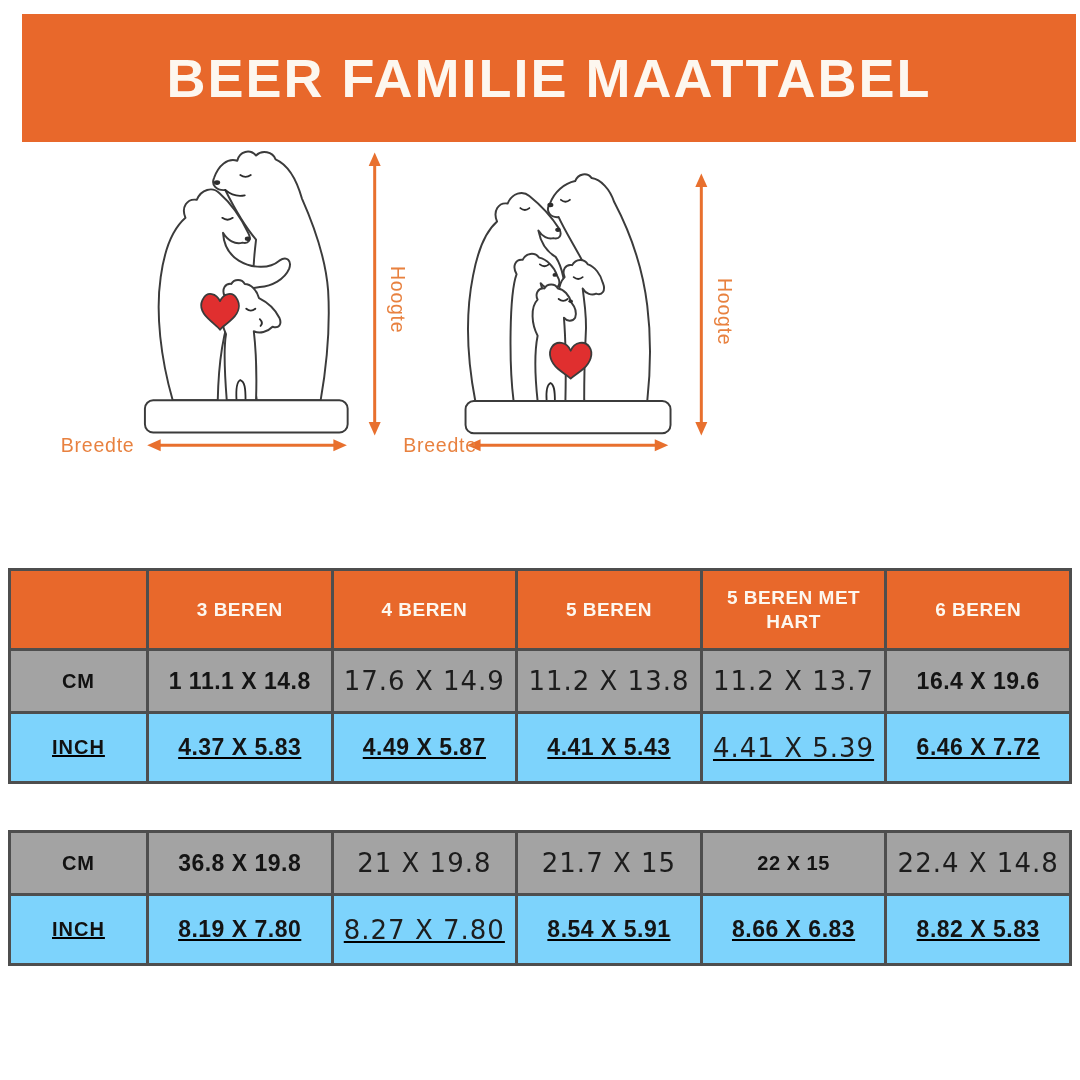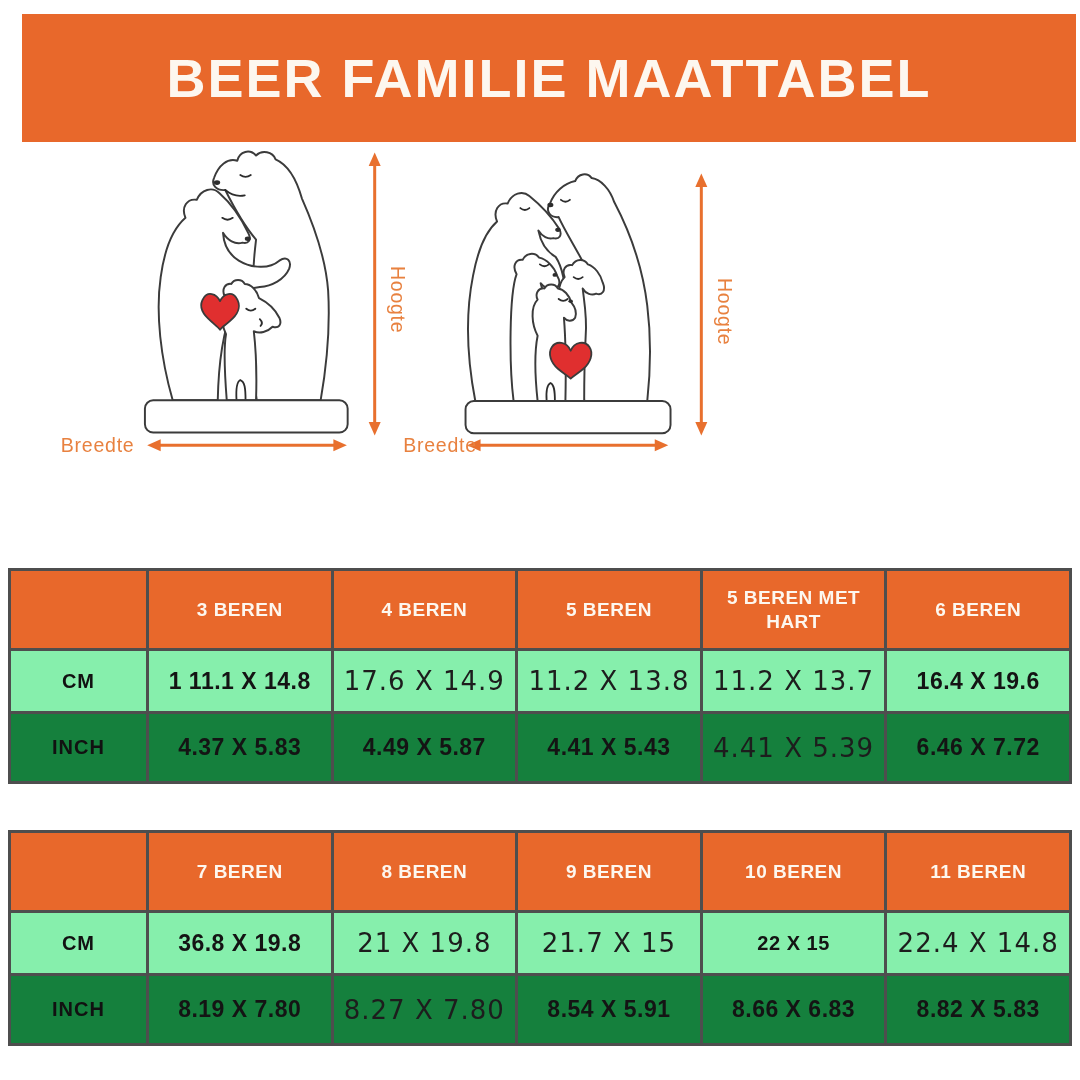--- a/index.html
+++ b/index.html
@@ -43,7 +43,7 @@
     letter-spacing:0.5px;line-height:1.25;
   }
   tr.head-row{height:80px;}
-  tr.cm-row{height:63px;background:#86efac;}
+  tr.cm-row{height:63px;background:#a3a3a3;}
   tr.inch-row{height:70px;background:#15803d;}
   td.row-label{font-weight:800;font-size:20px;letter-spacing:1px;color:#111;}
   td.val{color:#141414;}

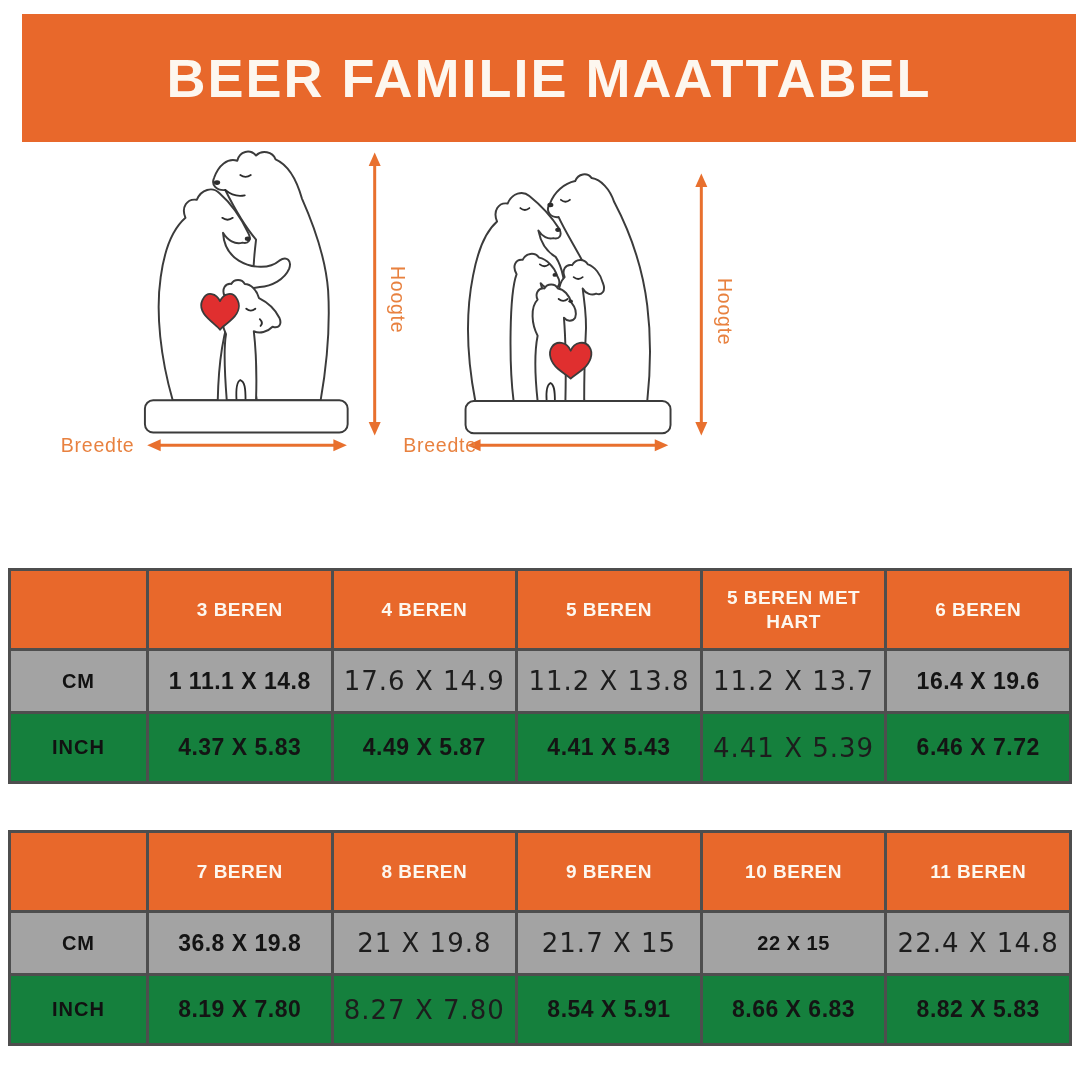--- a/index.html
+++ b/index.html
@@ -44,7 +44,7 @@
   }
   tr.head-row{height:80px;}
   tr.cm-row{height:63px;background:#a3a3a3;}
-  tr.inch-row{height:70px;background:#15803d;}
+  tr.inch-row{height:70px;background:#7dd3fc;text-decoration:underline;}
   td.row-label{font-weight:800;font-size:20px;letter-spacing:1px;color:#111;}
   td.val{color:#141414;}
   td.val.bold{font-weight:800;font-size:23px;letter-spacing:0.5px;font-family:"Liberation Sans",sans-serif;margin-left:44px;}

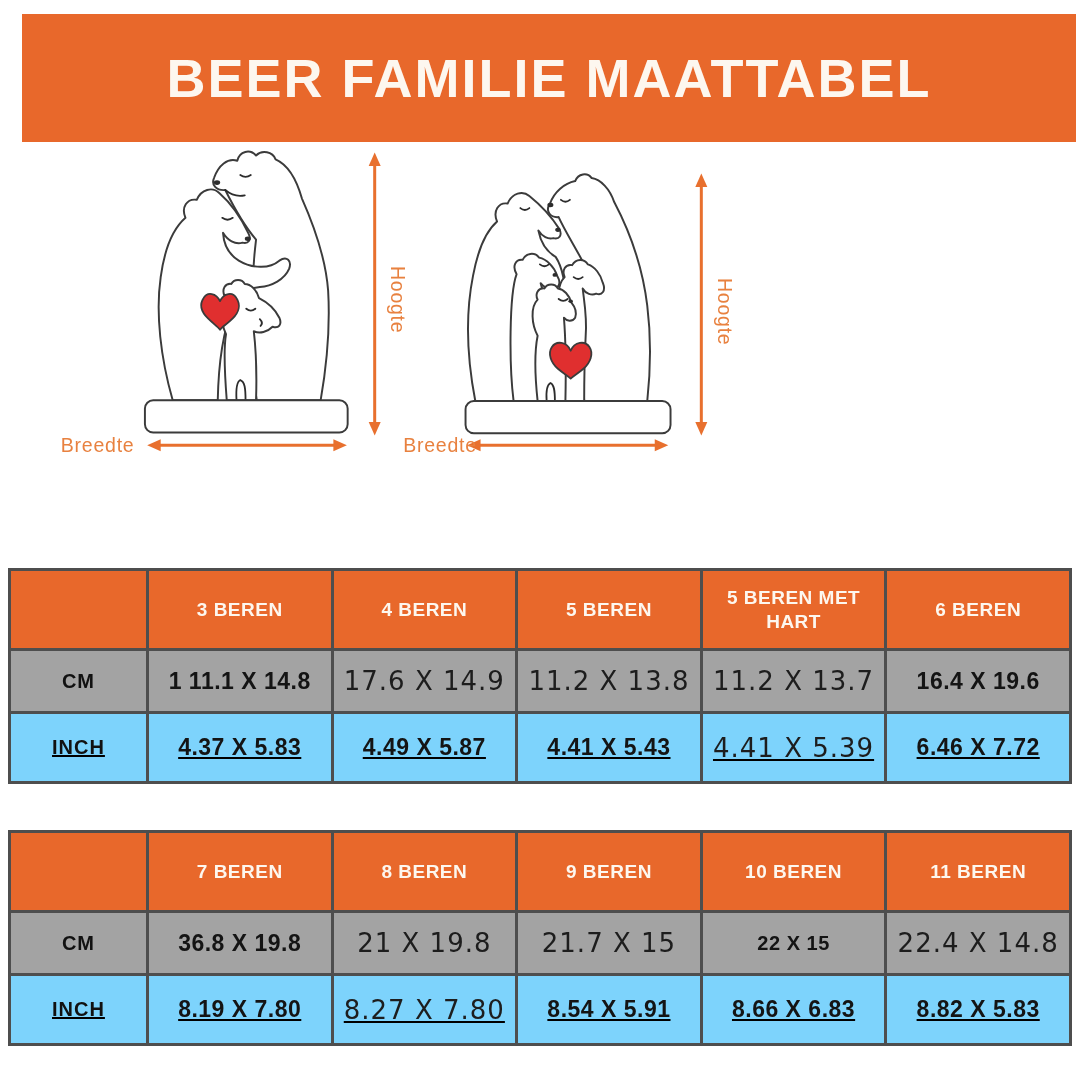--- a/index.html
+++ b/index.html
@@ -272,14 +272,6 @@
       <col class="data-col">
   </colgroup>
   <tbody>
-      <tr class="head-row">
-    <th class="head-cell"></th>
-    <th class="head-cell">7 BEREN</th>
-    <th class="head-cell">8 BEREN</th>
-    <th class="head-cell">9 BEREN</th>
-    <th class="head-cell">10 BEREN</th>
-    <th class="head-cell">11 BEREN</th>
-  </tr>
   <tr class="cm-row">
     <td class="row-label">CM</td>
     <td class="val bold">36.8 X 19.8</td>

